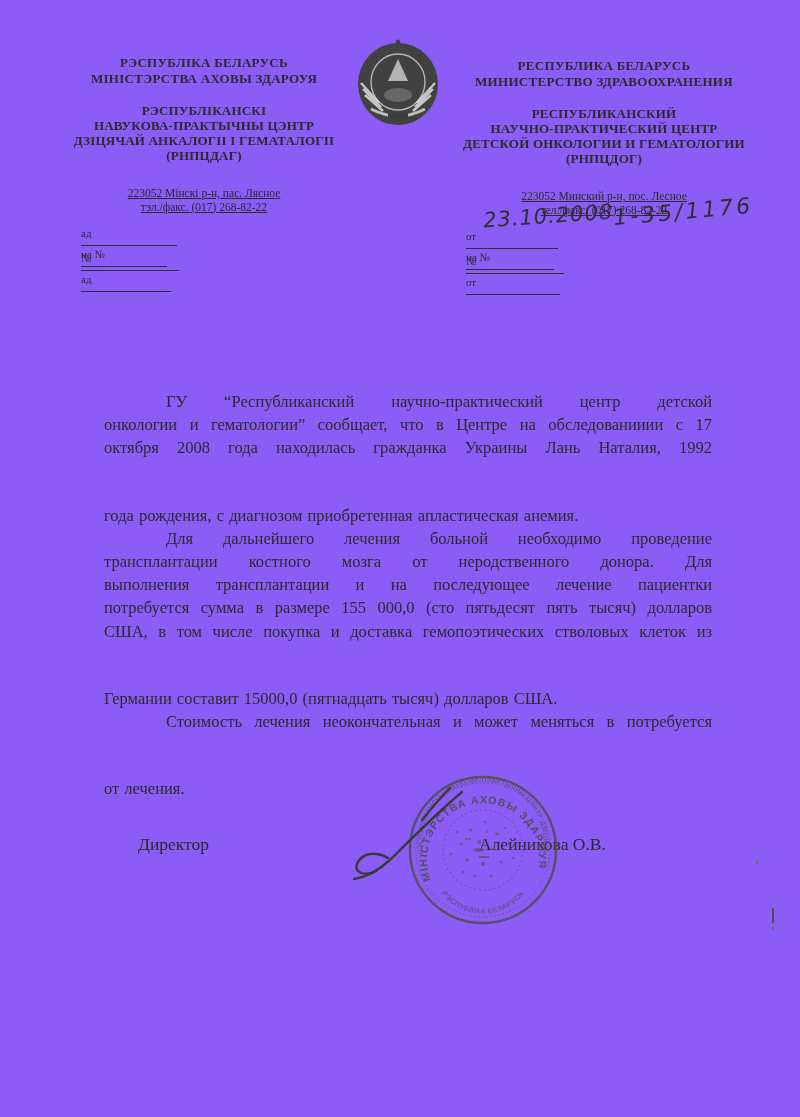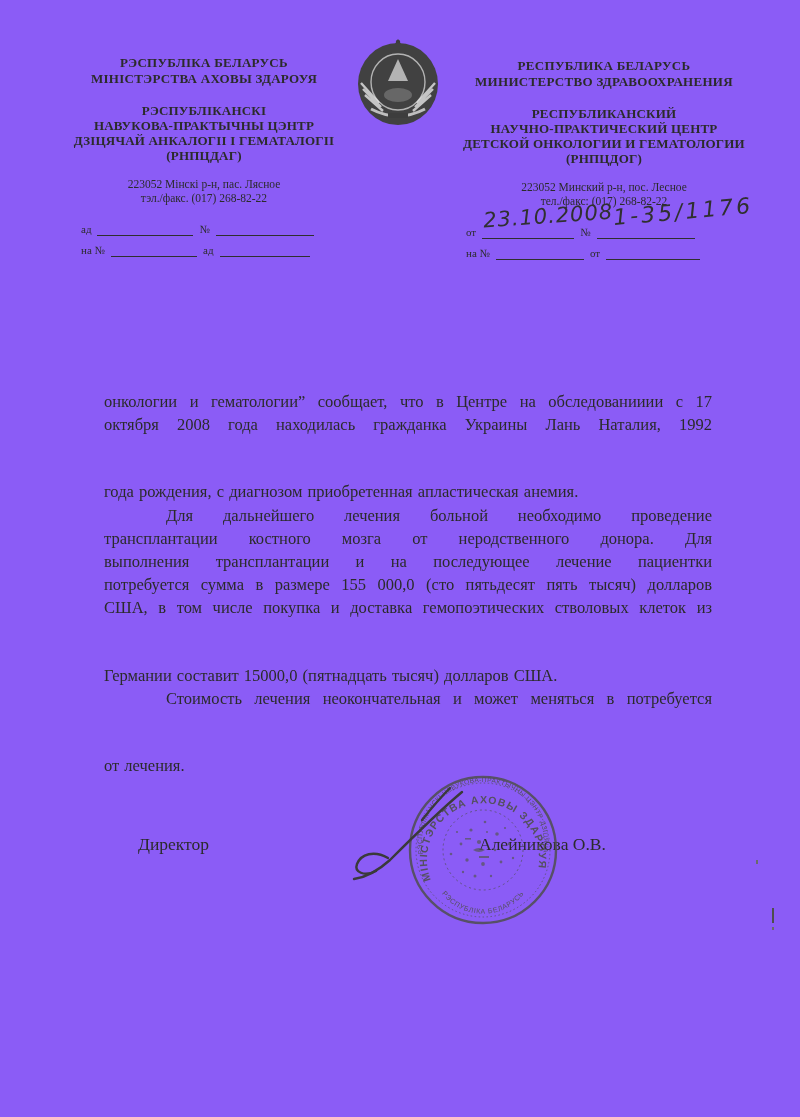--- a/index.html
+++ b/index.html
@@ -15,7 +15,7 @@
   .hdr-right { left:443px; top:58px; width:322px; }
   .country   { font-weight:bold; font-size:13px; line-height:15.5px; letter-spacing:.3px; }
   .orgname   { margin-top:17px; font-weight:bold; font-size:13px; line-height:15px; letter-spacing:.2px; }
-  .addr      { margin-top:15px; font-size:11.5px; line-height:13.5px; }
+  .addr      { margin-top:24px; font-size:11.5px; line-height:13.5px;text-decoration:underline; }
 
   .reflines  { margin-top:13px; text-align:left; padding-left:23px; font-size:11px; }
   .refline   { height:21px; display:flex; align-items:center; gap:6px; }

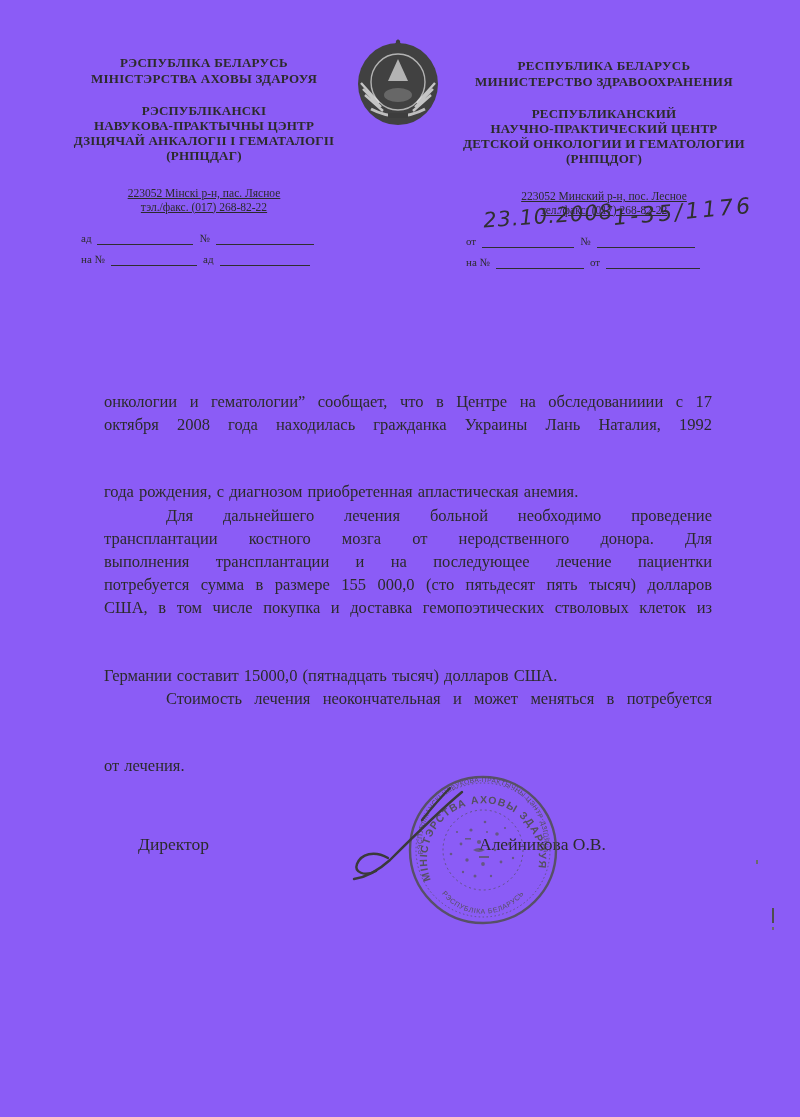--- a/index.html
+++ b/index.html
@@ -18,7 +18,7 @@
   .addr      { margin-top:24px; font-size:11.5px; line-height:13.5px;text-decoration:underline; }
 
   .reflines  { margin-top:13px; text-align:left; padding-left:23px; font-size:11px; }
-  .refline   { height:21px; display:flex; align-items:center; gap:6px; }
+  .refline   { height:21px; display:flex; align-items:flex-start; gap:6px;flex-direction:column; }
   .rule      { display:inline-block; border-bottom:1px solid #2f2f2f; height:13px; }
   .rl-a { width:96px; } .rl-b { width:98px; }
   .rl-c { width:86px; } .rl-d { width:90px; }

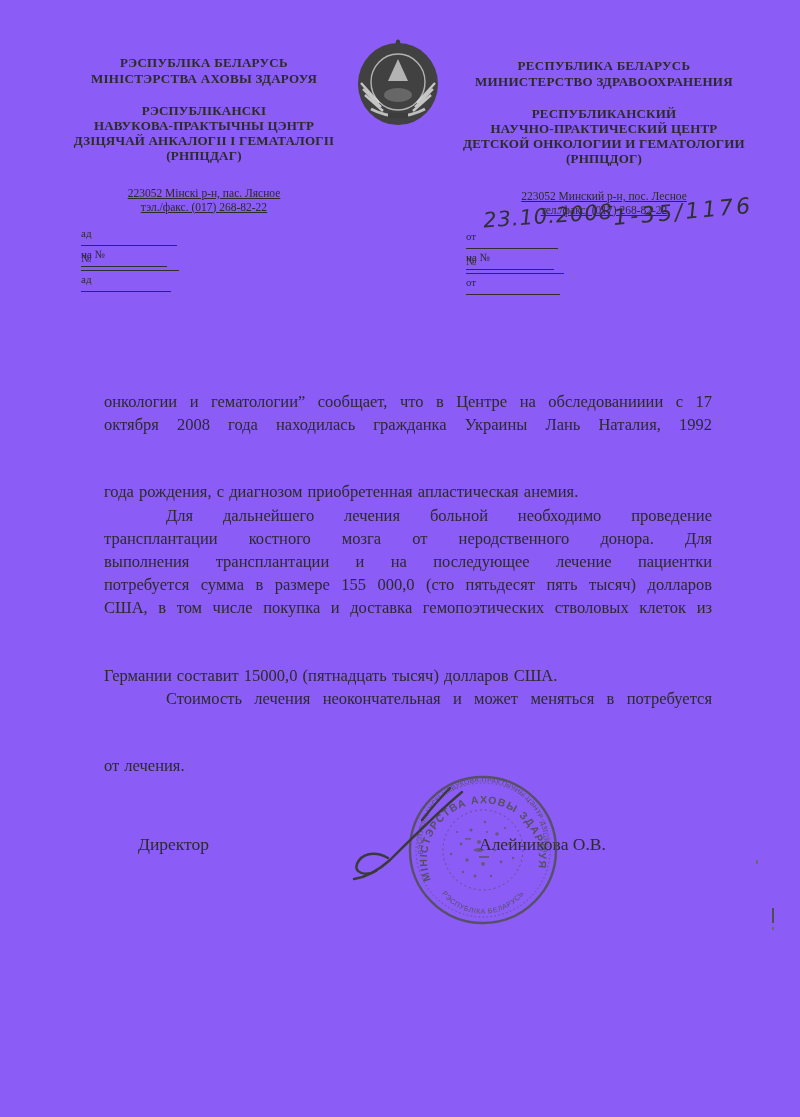--- a/index.html
+++ b/index.html
@@ -131,6 +131,7 @@
   </div>
 
   <div class="bodytext">
+    <div class="bl first">ГУ “Республиканский научно-практический центр детской</div>
     <div class="bl">онкологии и гематологии” сообщает, что в Центре на обследованииии с 17</div>
     <div class="bl">октября 2008 года находилась гражданка Украины Лань Наталия, 1992</div>
     <div class="bl last">года рождения, с диагнозом приобретенная апластическая анемия.</div>

